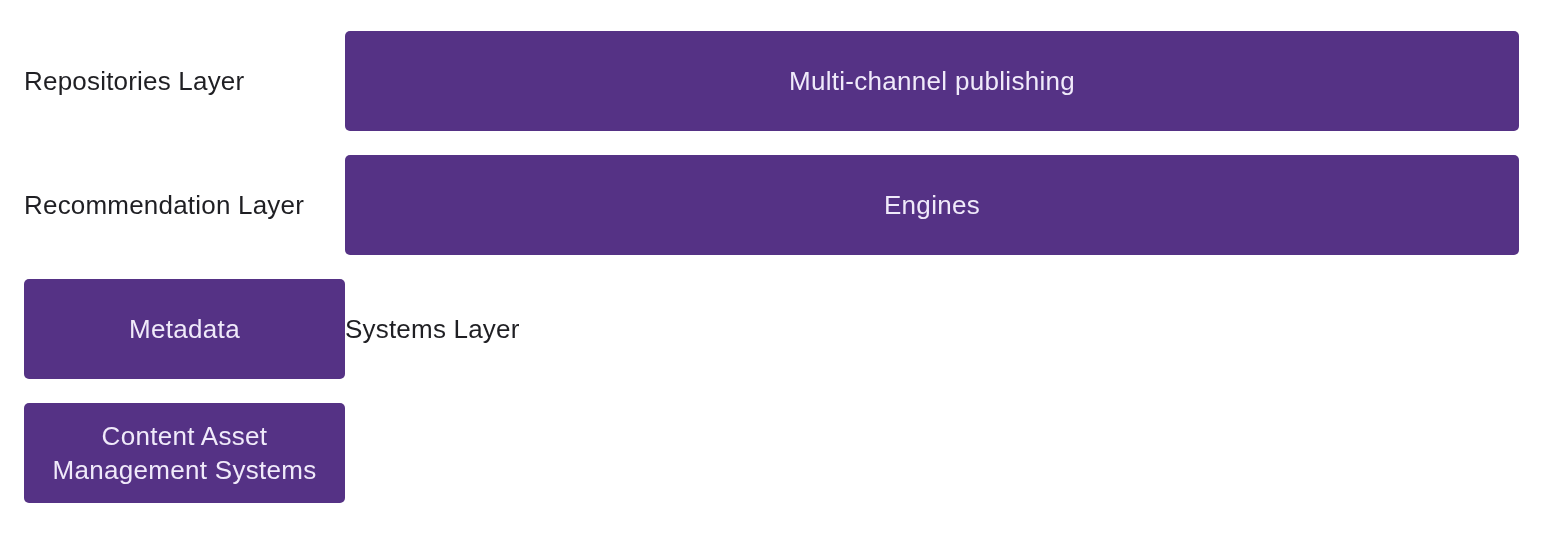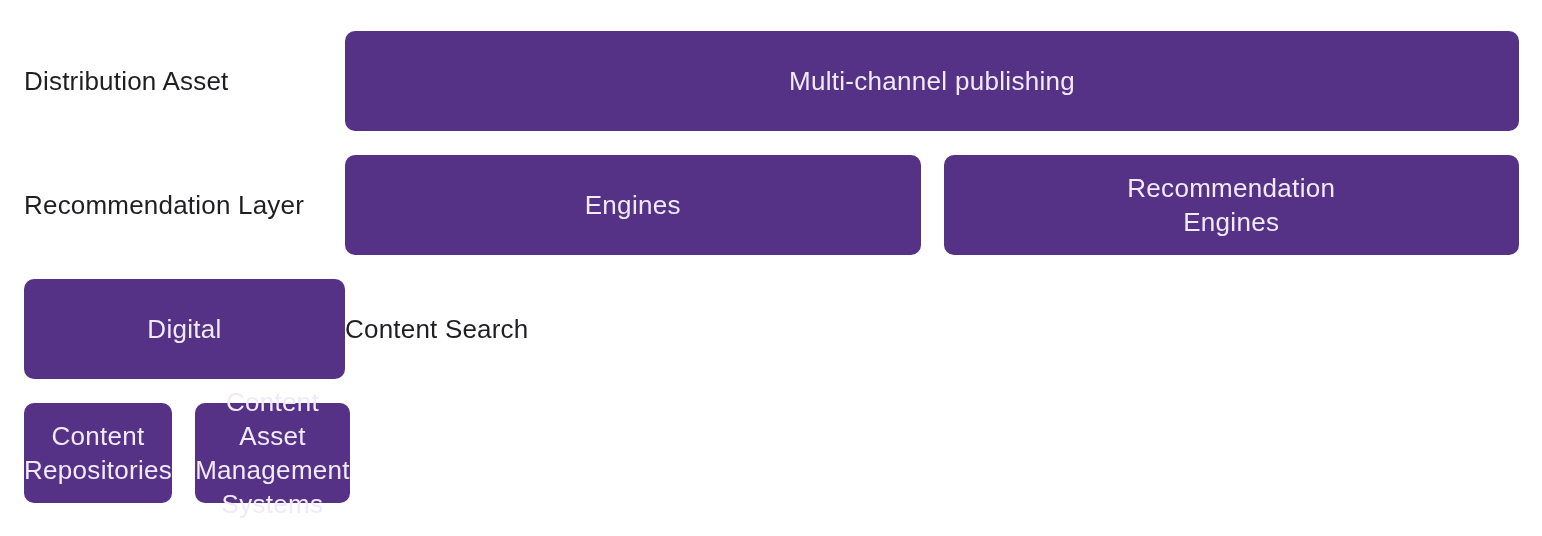--- a/index.html
+++ b/index.html
@@ -57,7 +57,7 @@
 <div class="canvas">
   <div class="diagram">
 
-    <div class="layer-label">Distribution Asset</div>
+    <div class="layer-label">Repositories Layer</div>
     <div class="box-row">
       <div class="layer-box">Multi-channel publishing</div>
     </div>

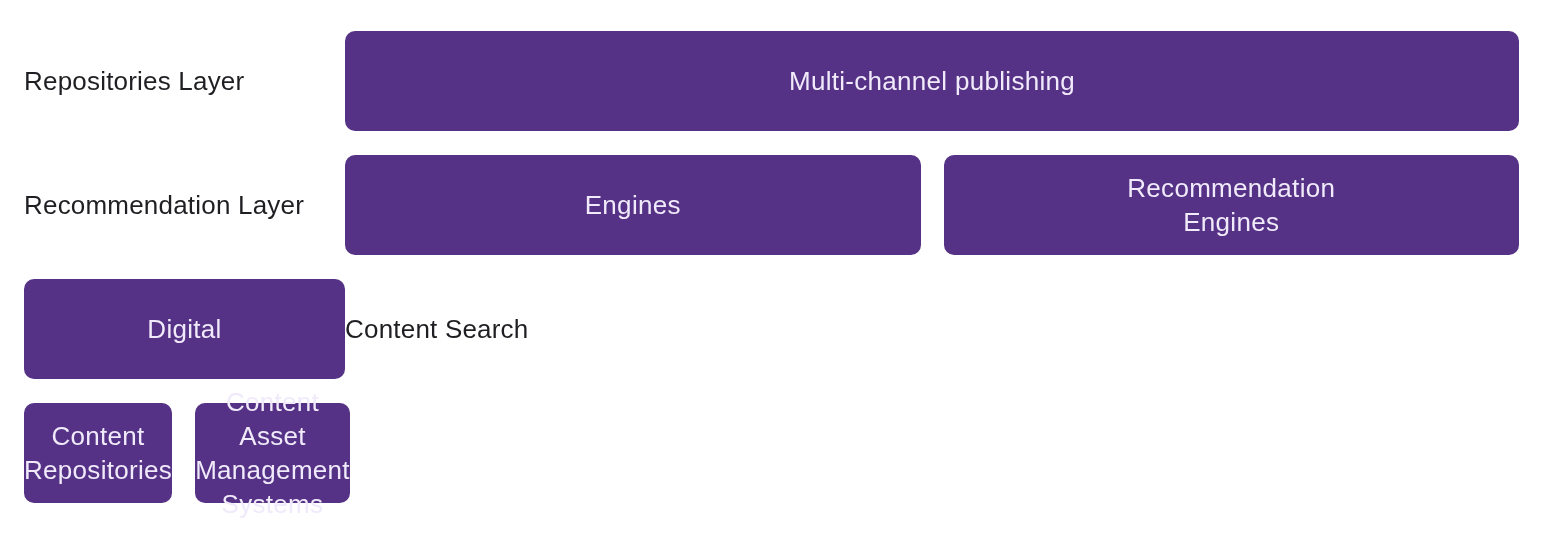--- a/index.html
+++ b/index.html
@@ -39,7 +39,7 @@
   .layer-box {
     flex: 1;
     background: #553285;
-    border-radius: 10px;
+    border-radius: 5px;
     display: flex;
     align-items: center;
     justify-content: center;

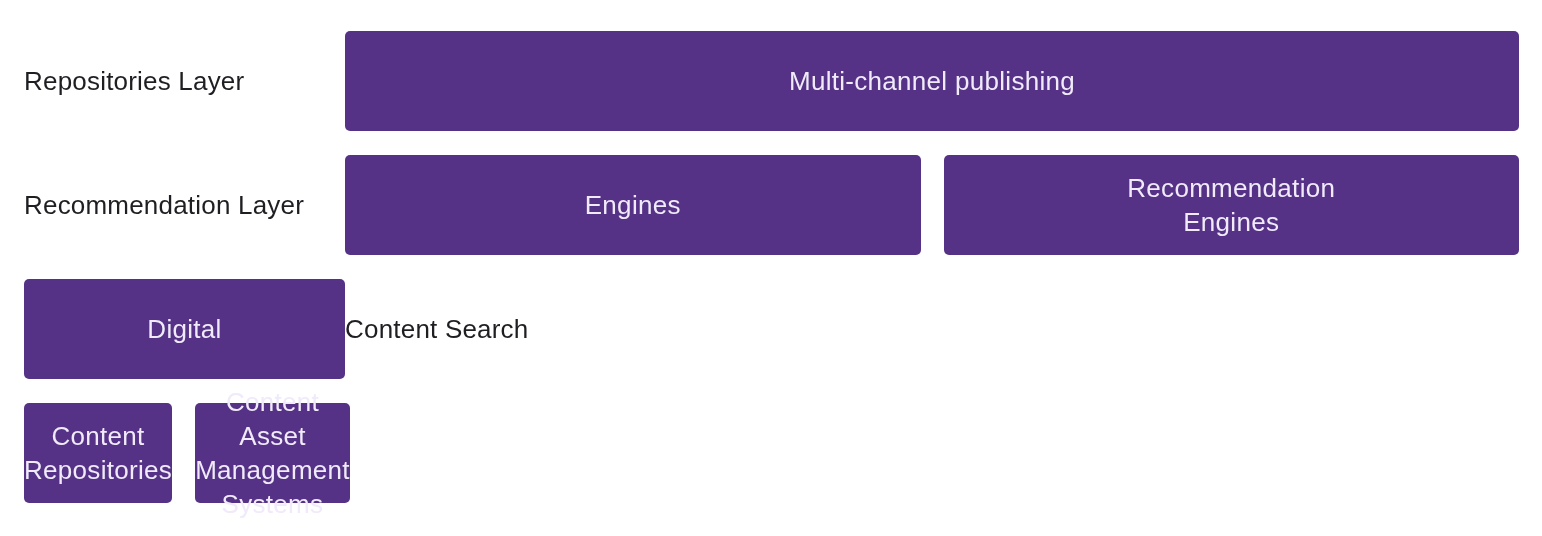--- a/index.html
+++ b/index.html
@@ -65,8 +65,6 @@
     <div class="layer-label">Recommendation Layer</div>
     <div class="box-row">
       <div class="layer-box">Engines</div>
-      <div class="layer-box">Recommendation
-Engines</div>
     </div>
 
     <div class="box-row">

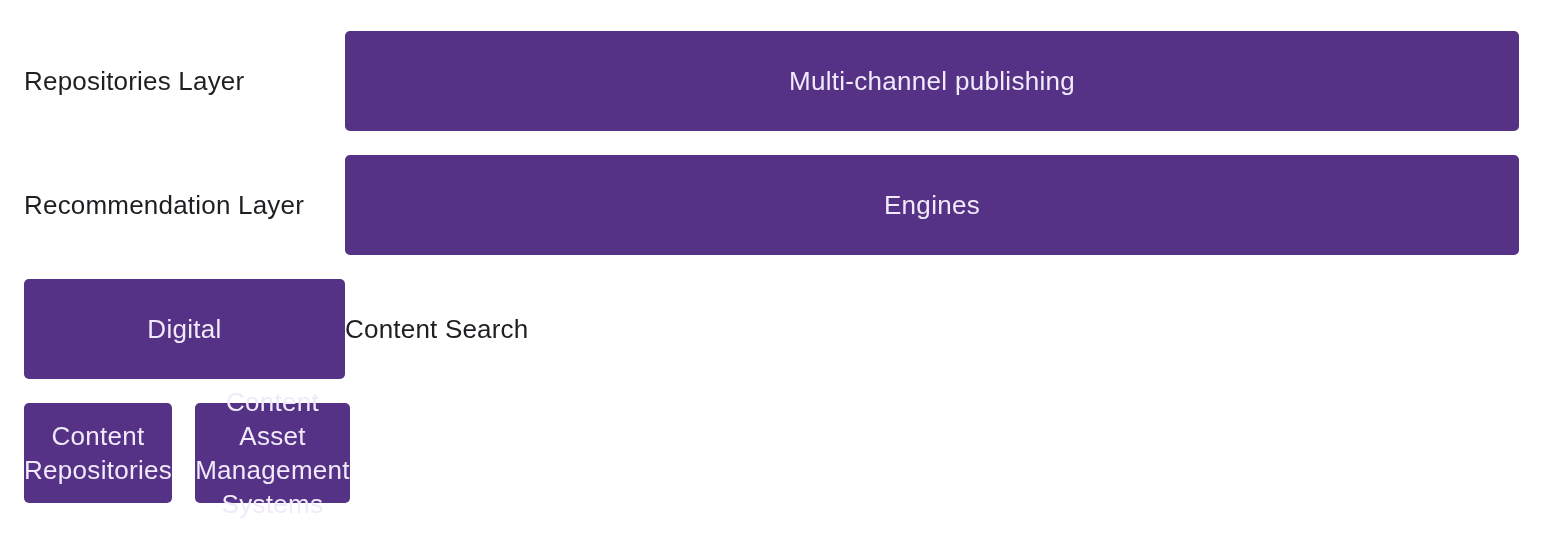--- a/index.html
+++ b/index.html
@@ -68,7 +68,7 @@
     </div>
 
     <div class="box-row">
-      <div class="layer-box">Digital</div>
+      <div class="layer-box">Metadata</div>
     </div>
 
     <div class="layer-label">Content Search</div>

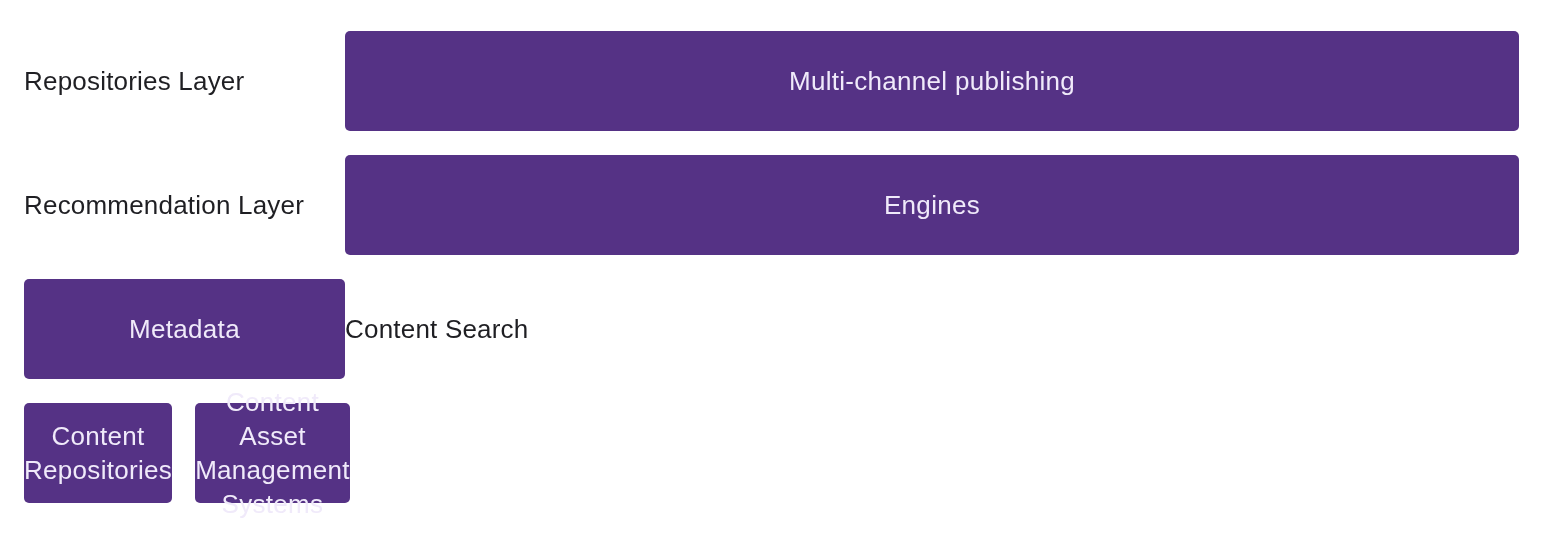--- a/index.html
+++ b/index.html
@@ -71,7 +71,7 @@
       <div class="layer-box">Metadata</div>
     </div>
 
-    <div class="layer-label">Content Search</div>
+    <div class="layer-label">Systems Layer</div>
     <div class="box-row">
       <div class="layer-box">Content Repositories</div>
       <div class="layer-box">Content Asset Management Systems</div>

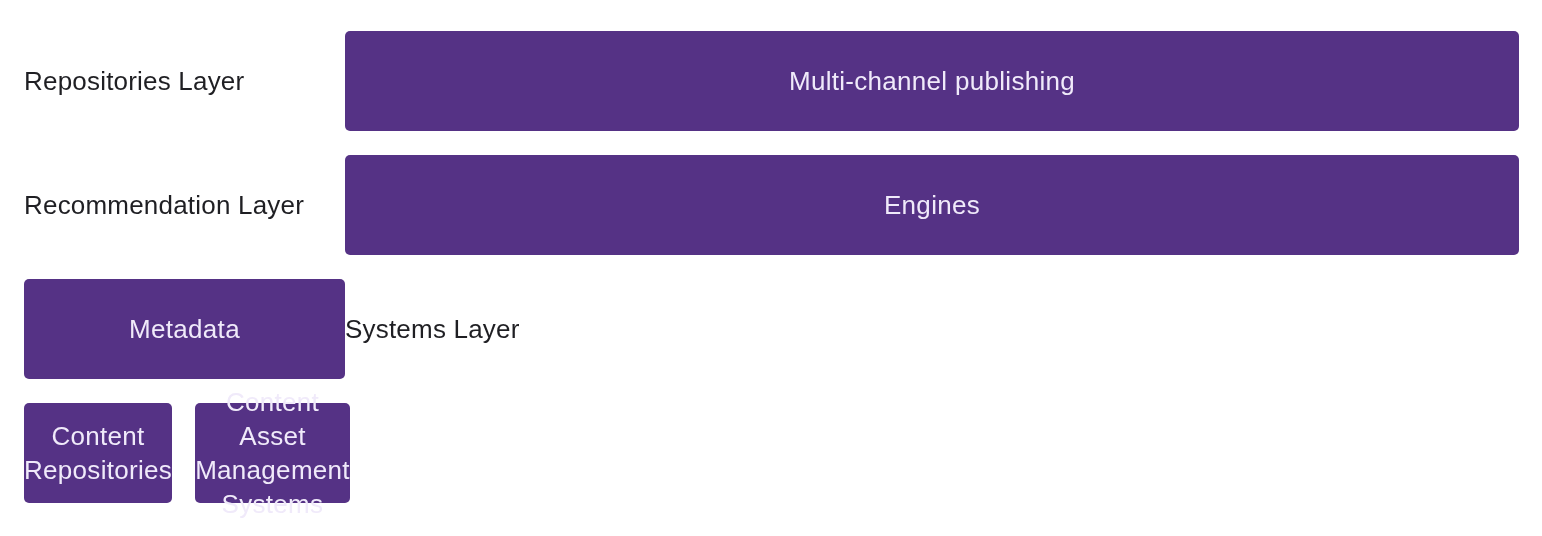--- a/index.html
+++ b/index.html
@@ -73,7 +73,6 @@
 
     <div class="layer-label">Systems Layer</div>
     <div class="box-row">
-      <div class="layer-box">Content Repositories</div>
       <div class="layer-box">Content Asset Management Systems</div>
     </div>
 

